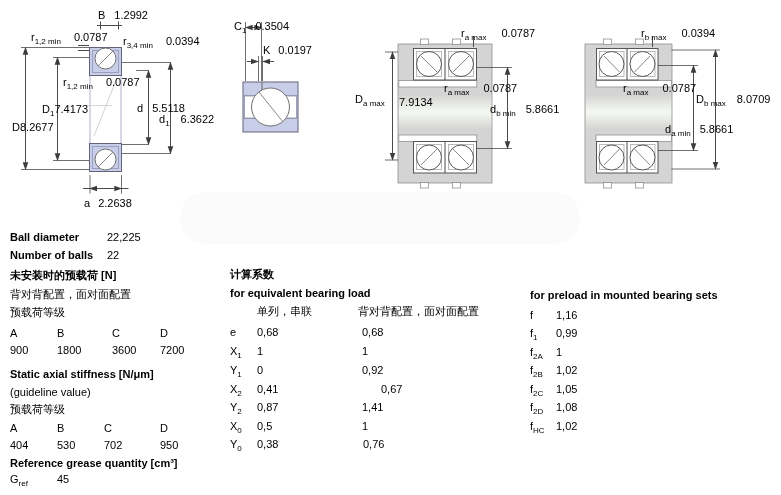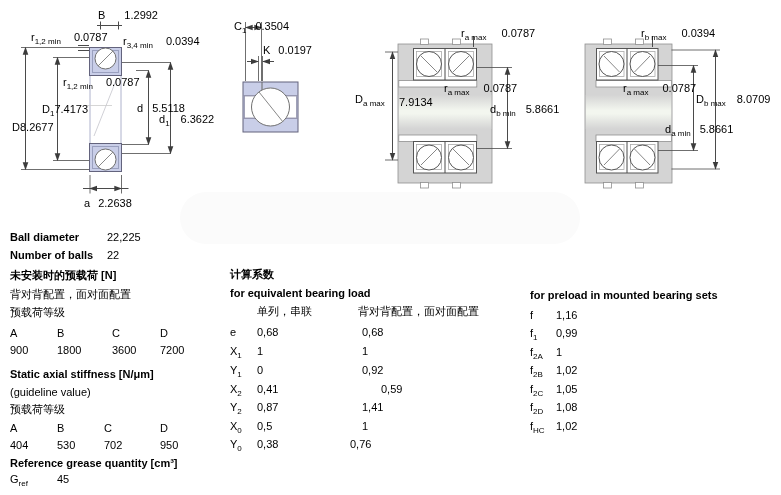--- a/index.html
+++ b/index.html
@@ -167,7 +167,7 @@
   </g>
 </svg>
 
-<div class="lbl" style="left:98px;top:9px"><span>B</span><sub></sub><span class="v" style="margin-left:19px">1.2992</span></div>
+<div class="lbl" style="left:98px;top:9px"><span>B</span><sub></sub><span class="v" style="margin-left:9px">1.2992</span></div>
 <div class="lbl" style="left:31px;top:31px"><span>r</span><sub>1,2 min</sub><span class="v" style="margin-left:13px">0.0787</span></div>
 <div class="lbl" style="left:123px;top:35px"><span>r</span><sub>3,4 min</sub><span class="v" style="margin-left:13px">0.0394</span></div>
 <div class="lbl" style="left:63px;top:76px"><span>r</span><sub>1,2 min</sub><span class="v" style="margin-left:13px">0.0787</span></div>

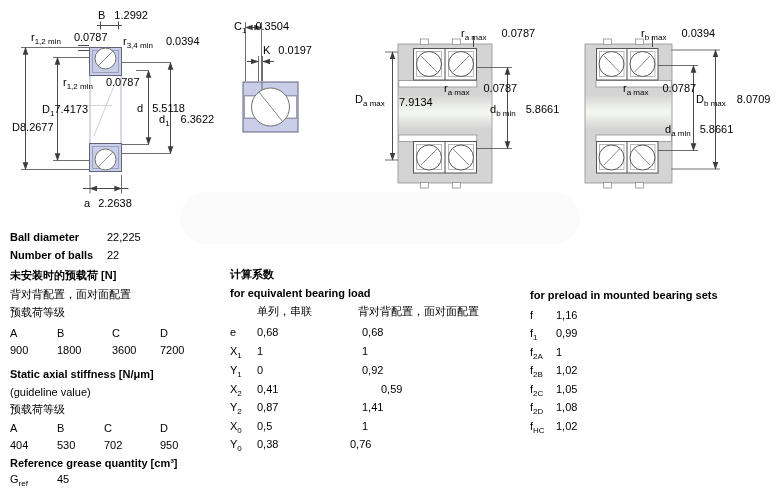--- a/index.html
+++ b/index.html
@@ -217,7 +217,7 @@
 <div class="row" style="left:230px;top:326px"><span class="cl" style="width:27px"><span>e</span><sub></sub></span><span class="cl" style="width:105px">0,68</span><span class="cl">0,68</span></div>
 <div class="row" style="left:230px;top:345px"><span class="cl" style="width:27px"><span>X</span><sub>1</sub></span><span class="cl" style="width:105px">1</span><span class="cl">1</span></div>
 <div class="row" style="left:230px;top:364px"><span class="cl" style="width:27px"><span>Y</span><sub>1</sub></span><span class="cl" style="width:105px">0</span><span class="cl">0,92</span></div>
-<div class="row" style="left:230px;top:383px"><span class="cl" style="width:27px"><span>X</span><sub>2</sub></span><span class="cl" style="width:124px">0,41</span><span class="cl">0,59</span></div>
+<div class="row" style="left:230px;top:383px"><span class="cl" style="width:27px"><span>X</span><sub>2</sub></span><span class="cl" style="width:124px">0,41</span><span class="cl">0,67</span></div>
 <div class="row" style="left:230px;top:401px"><span class="cl" style="width:27px"><span>Y</span><sub>2</sub></span><span class="cl" style="width:105px">0,87</span><span class="cl">1,41</span></div>
 <div class="row" style="left:230px;top:420px"><span class="cl" style="width:27px"><span>X</span><sub>0</sub></span><span class="cl" style="width:105px">0,5</span><span class="cl">1</span></div>
 <div class="row" style="left:230px;top:438px"><span class="cl" style="width:27px"><span>Y</span><sub>0</sub></span><span class="cl" style="width:93px">0,38</span><span class="cl">0,76</span></div>

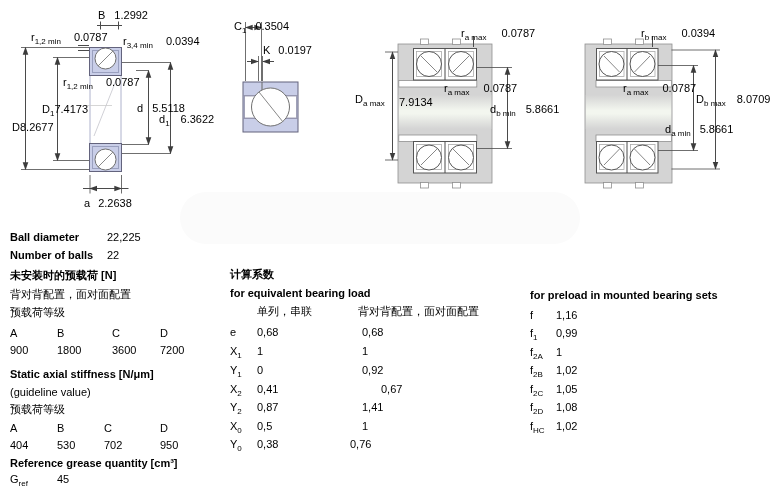--- a/index.html
+++ b/index.html
@@ -220,7 +220,7 @@
 <div class="row" style="left:230px;top:383px"><span class="cl" style="width:27px"><span>X</span><sub>2</sub></span><span class="cl" style="width:124px">0,41</span><span class="cl">0,67</span></div>
 <div class="row" style="left:230px;top:401px"><span class="cl" style="width:27px"><span>Y</span><sub>2</sub></span><span class="cl" style="width:105px">0,87</span><span class="cl">1,41</span></div>
 <div class="row" style="left:230px;top:420px"><span class="cl" style="width:27px"><span>X</span><sub>0</sub></span><span class="cl" style="width:105px">0,5</span><span class="cl">1</span></div>
-<div class="row" style="left:230px;top:438px"><span class="cl" style="width:27px"><span>Y</span><sub>0</sub></span><span class="cl" style="width:93px">0,38</span><span class="cl">0,76</span></div>
+<div class="row" style="left:230px;top:438px"><span class="cl" style="width:27px"><span>Y</span><sub>0</sub></span><span class="cl" style="width:106px">0,38</span><span class="cl">0,76</span></div>
 
 <div class="txt b" style="left:530px;top:289px">for preload in mounted bearing sets</div>
 <div class="row" style="left:530px;top:309px"><span class="cl" style="width:26px"><span>f</span><sub></sub></span><span class="cl">1,16</span></div>

